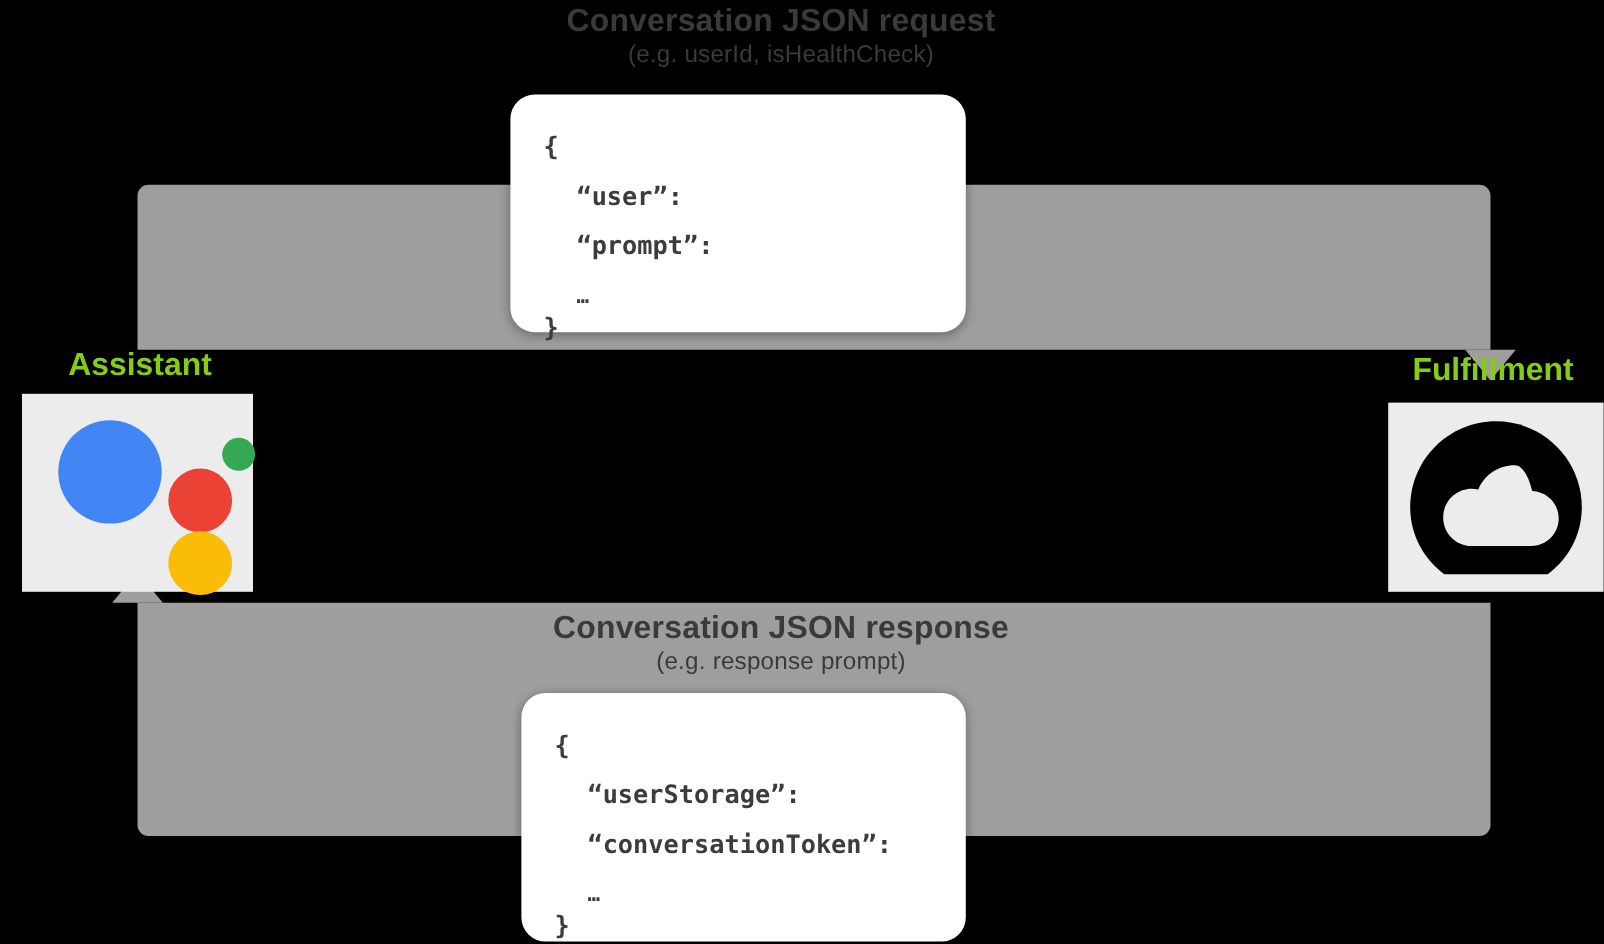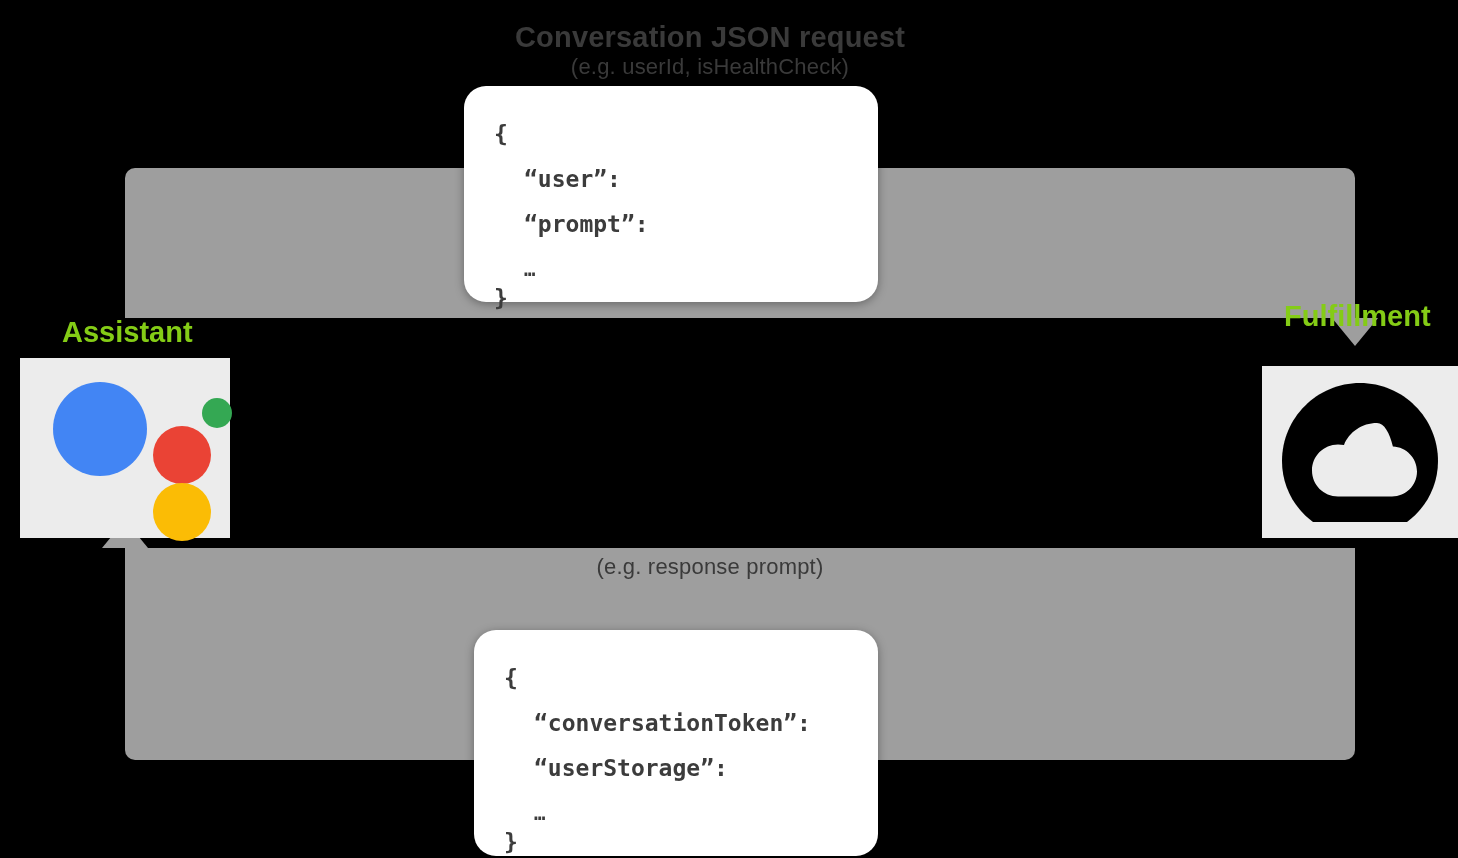--- a/index.html
+++ b/index.html
@@ -106,7 +106,7 @@
     font-size: 22px;
     font-weight: 400;
   }
-  .label-request  { left: 380px; top: 20px;  width: 660px; }
+  .label-request  { left: 380px; top: 2px;  width: 660px; }
   .label-response { left: 380px; top: 554px; width: 660px; }
 
   

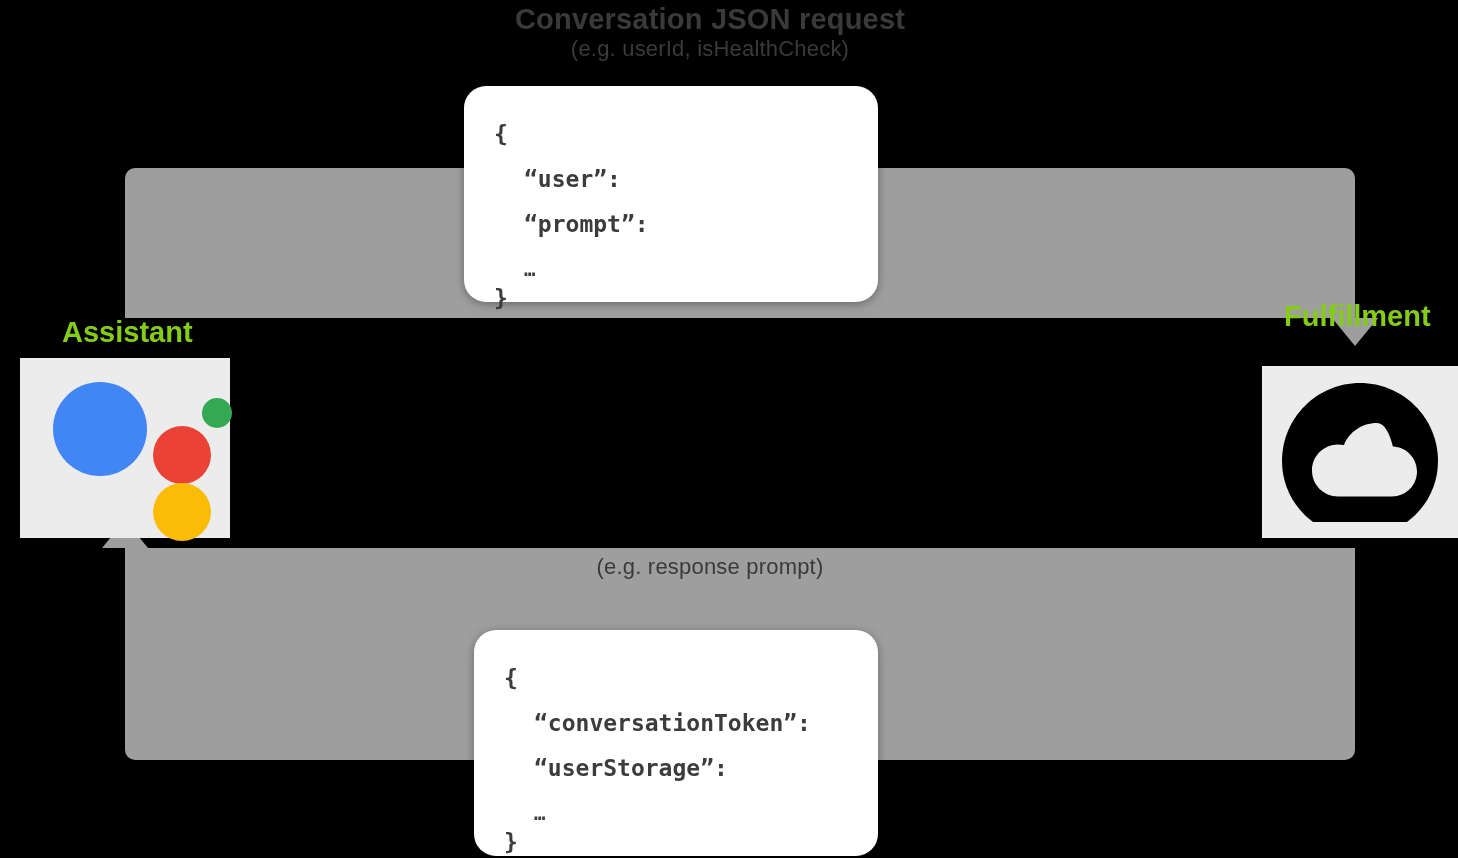--- a/index.html
+++ b/index.html
@@ -118,7 +118,7 @@
     white-space: nowrap;
   }
   .caption-assistant   { left: 62px;   top: 316px; }
-  .caption-fulfillment { left: 1284px; top: 300px; }
+  .caption-fulfillment { left: 1284px; top: 320px; }
 
   
   .json-card {

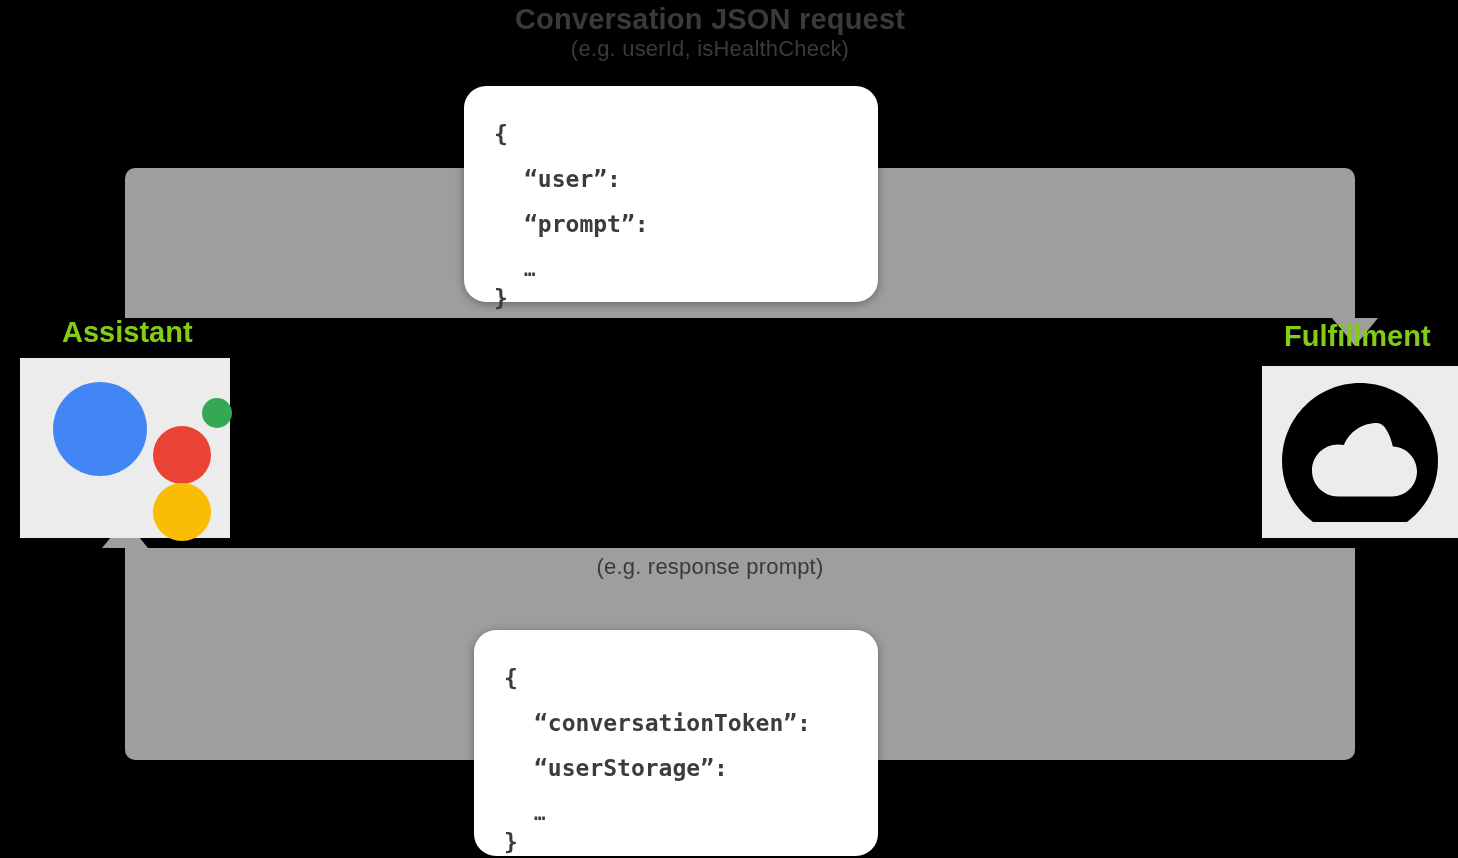--- a/index.html
+++ b/index.html
@@ -174,6 +174,7 @@
   </div>
 
   <div class="flow-label label-response">
+    <span class="line1">Conversation JSON response</span>
     <span class="line2">(e.g. response prompt)</span>
   </div>
 

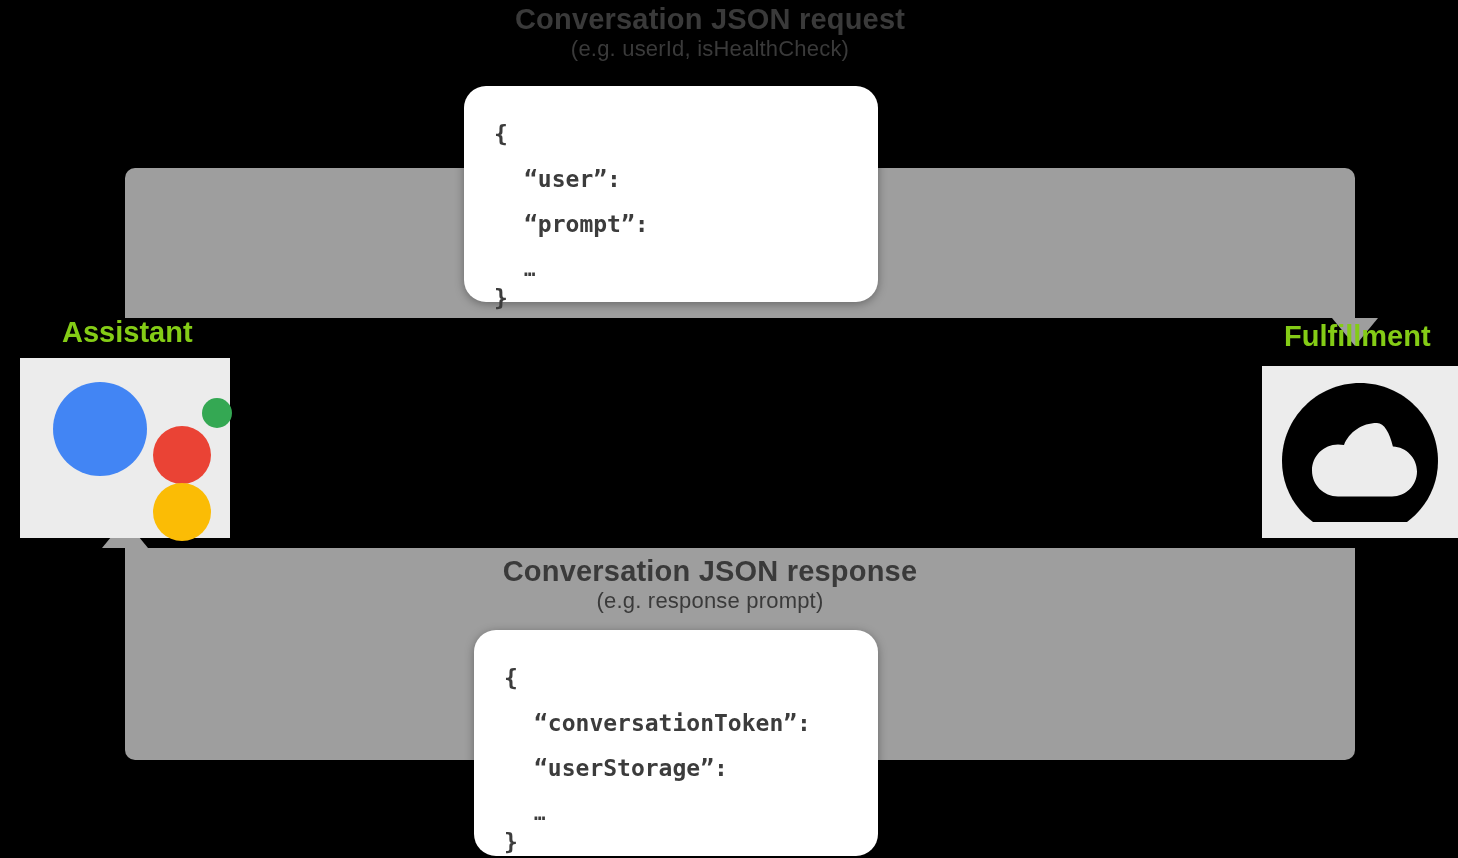--- a/index.html
+++ b/index.html
@@ -188,8 +188,8 @@
 
   <div class="json-card json-card-response">
     <div class="json-line">{</div>
+    <div class="json-line indent">“userStorage”:</div>
     <div class="json-line indent">“conversationToken”:</div>
-    <div class="json-line indent">“userStorage”:</div>
     <div class="json-line indent ellipsis">…</div>
     <div class="json-line">}</div>
   </div>

